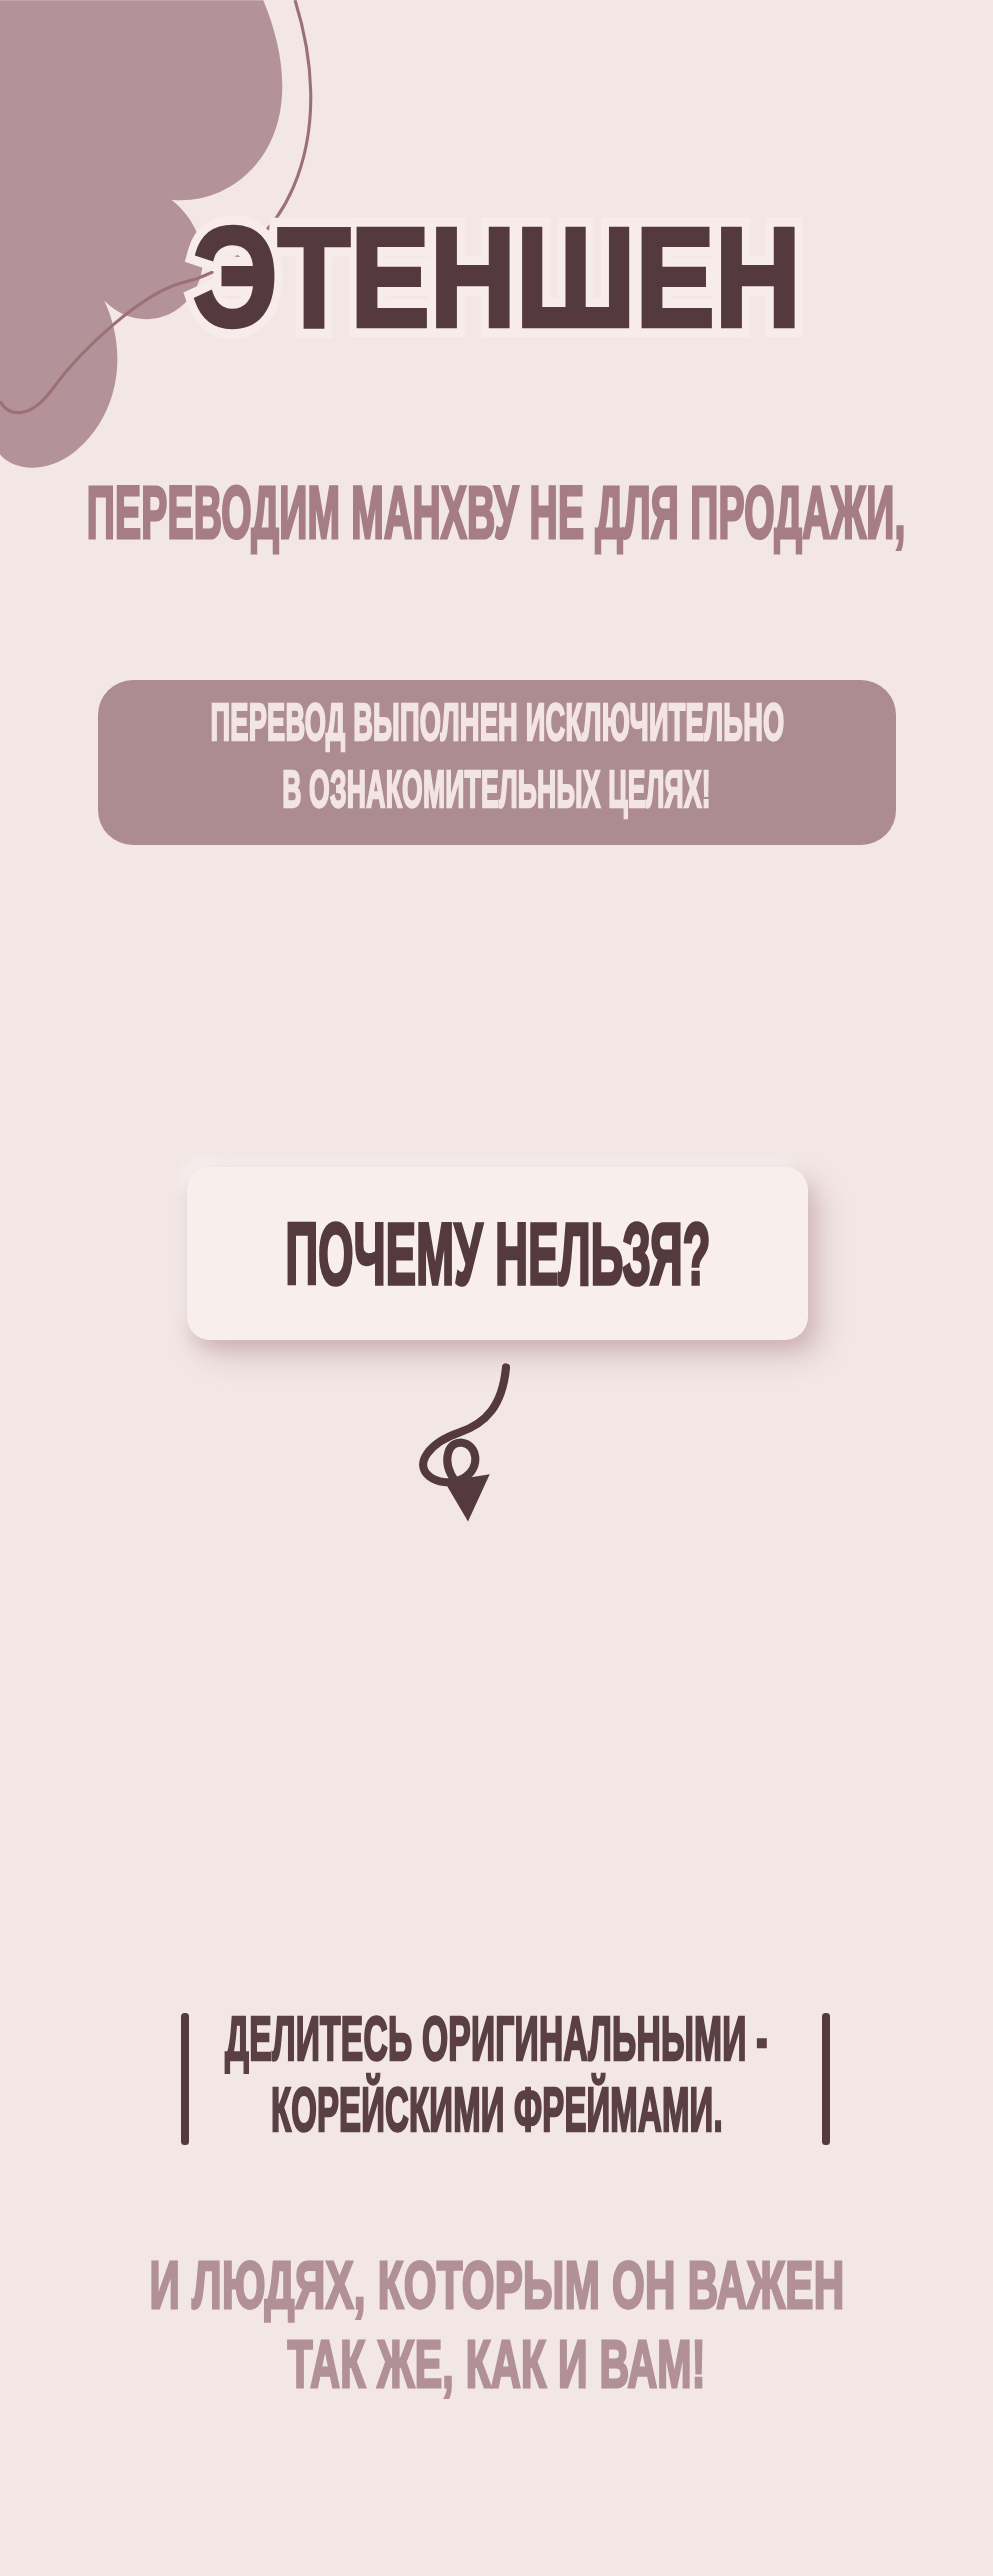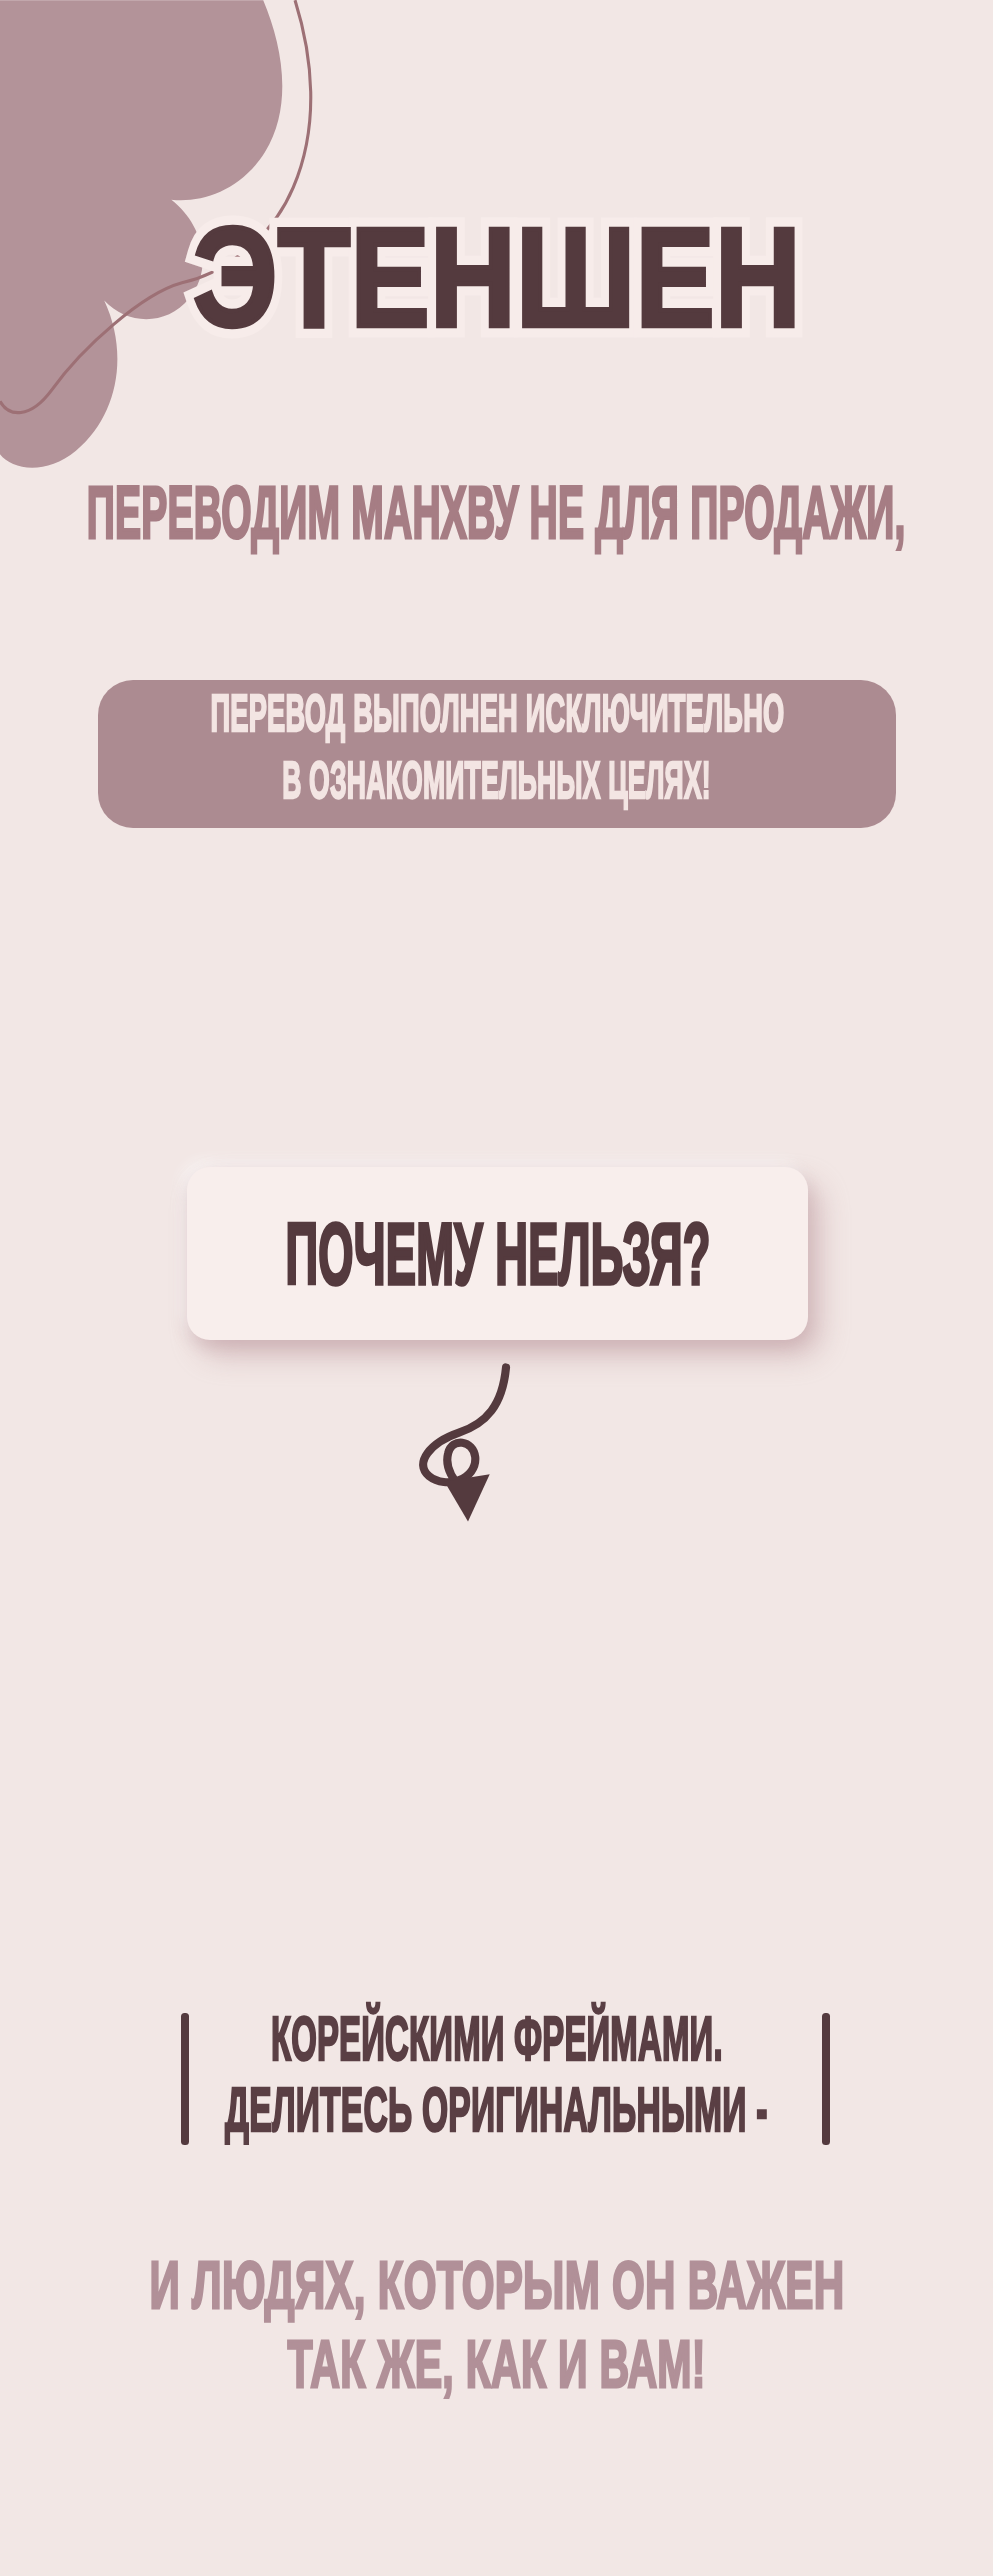--- a/index.html
+++ b/index.html
@@ -34,7 +34,7 @@
   .title-outline{color:#543a3e;-webkit-text-stroke:23px #f7ecea;z-index:1;}
   .title-solid{color:#543a3e;-webkit-text-stroke:4.4px currentColor;z-index:2;}
   .notice-box{
-    position:absolute;left:98px;top:680px;width:798px;height:148px;
+    position:absolute;left:98px;top:680px;width:798px;height:165px;
     background:#ac8b91;border-radius:35px;
     display:flex;flex-direction:column;justify-content:center;
   }

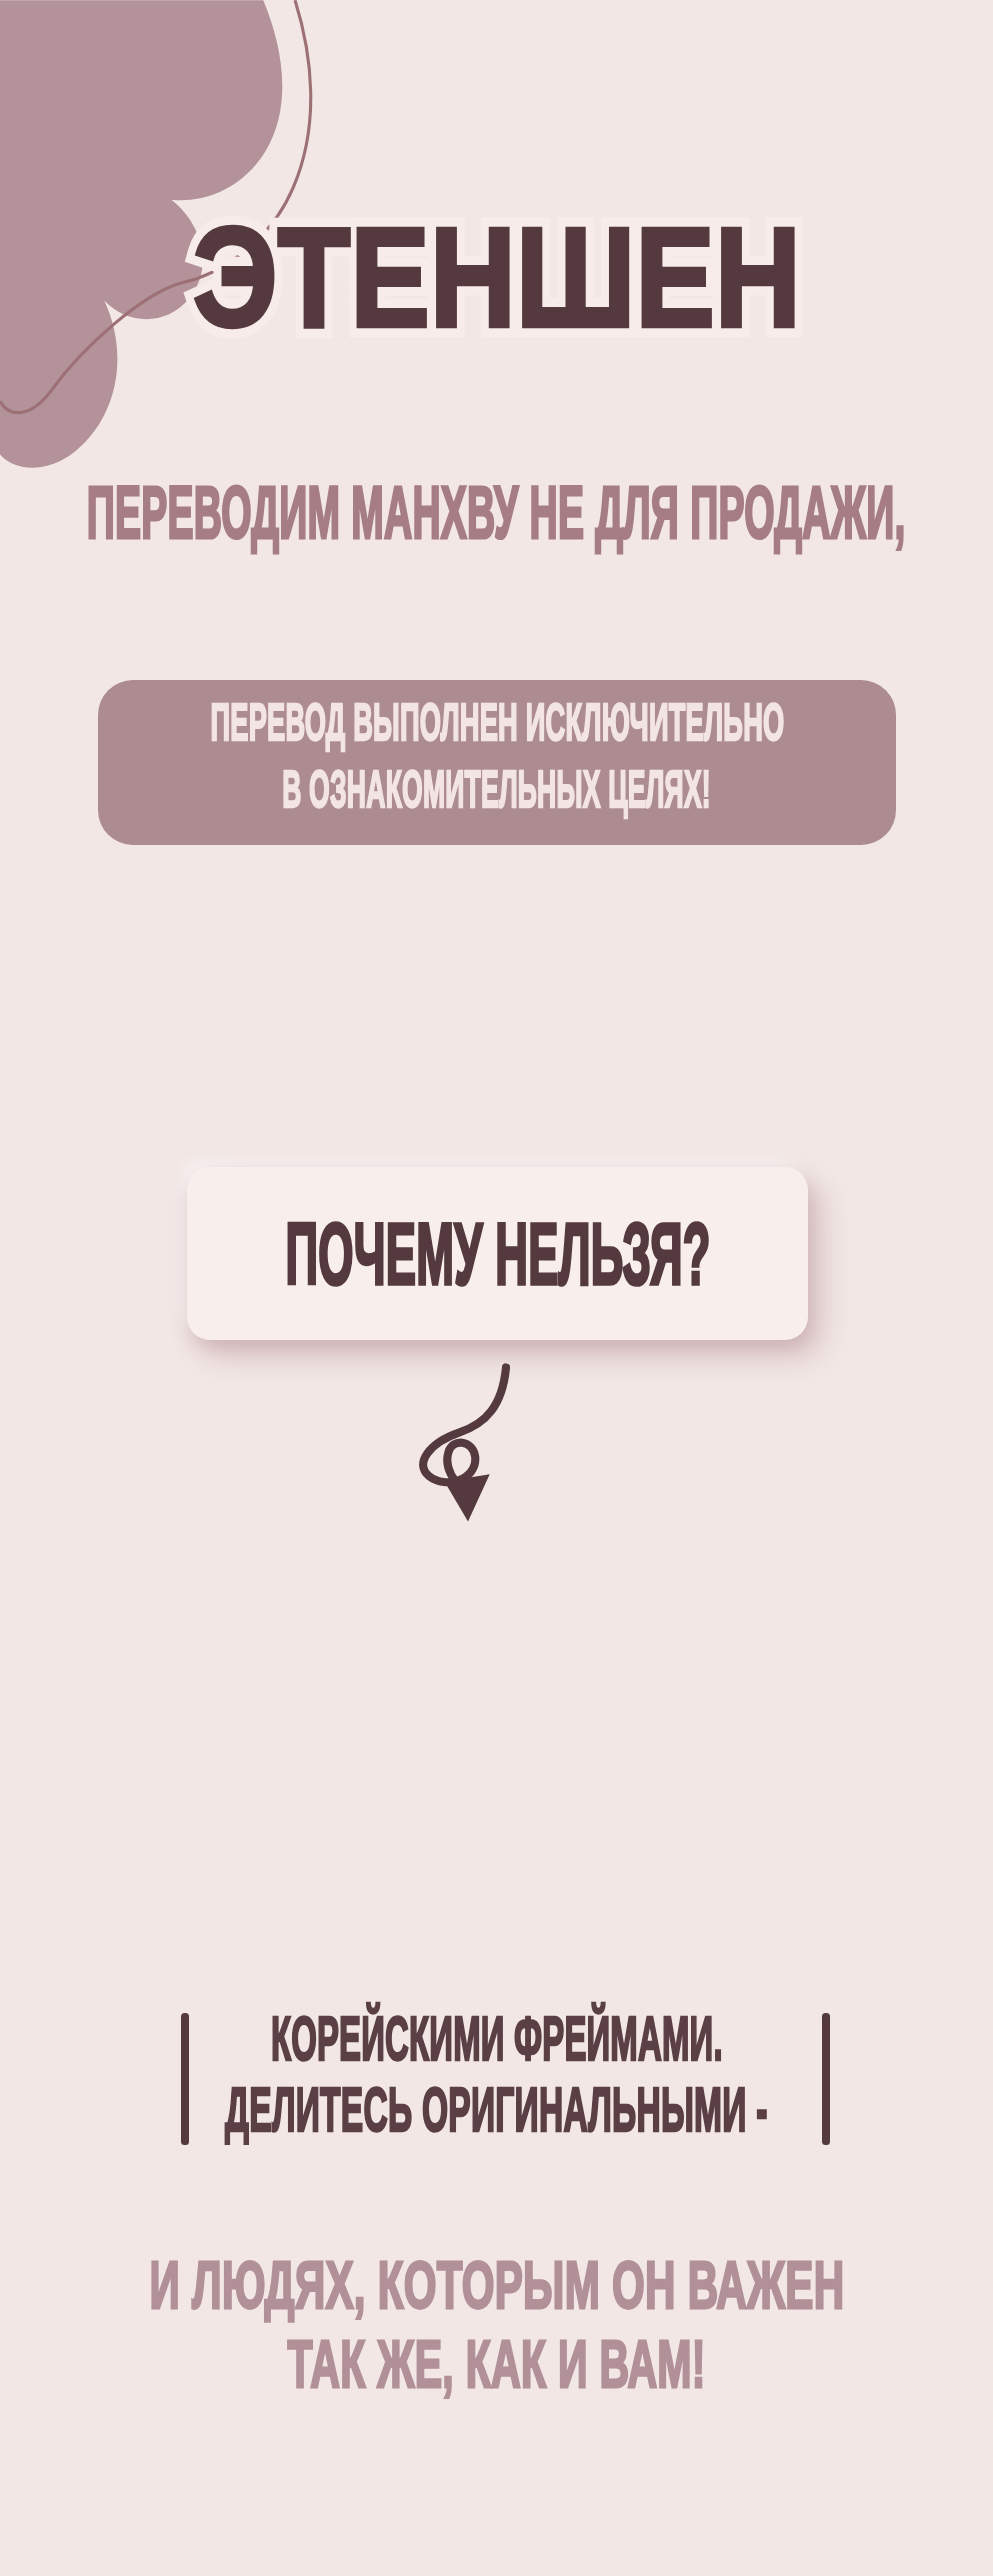--- a/index.html
+++ b/index.html
@@ -116,10 +116,10 @@
   <div class="quote-bar" style="left:822px"></div>
   <div class="para" style="top:2007px">
     <div class="pline" style="height:71px">
-      <span class="fit f-quote c-dark" style="transform: scaleX(0.522006);">КОРЕЙСКИМИ ФРЕЙМАМИ.</span>
+      <span class="fit f-quote c-dark" style="transform: scaleX(0.533566);">ДЕЛИТЕСЬ ОРИГИНАЛЬНЫМИ -</span>
     </div>
     <div class="pline" style="height:71px">
-      <span class="fit f-quote c-dark" style="transform: scaleX(0.533566);">ДЕЛИТЕСЬ ОРИГИНАЛЬНЫМИ -</span>
+      <span class="fit f-quote c-dark" style="transform: scaleX(0.522006);">КОРЕЙСКИМИ ФРЕЙМАМИ.</span>
     </div>
   </div>
 

